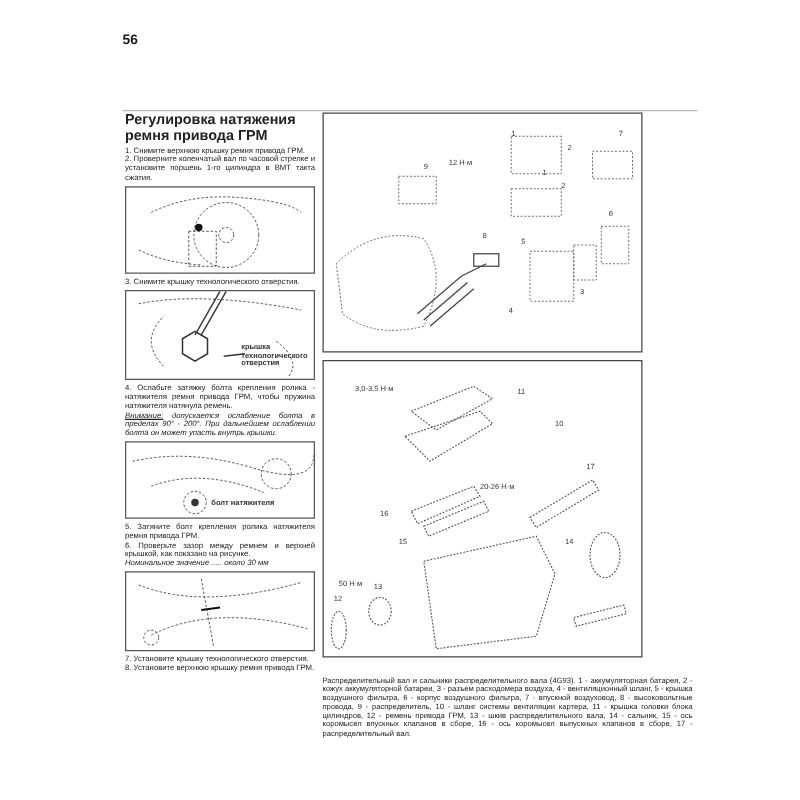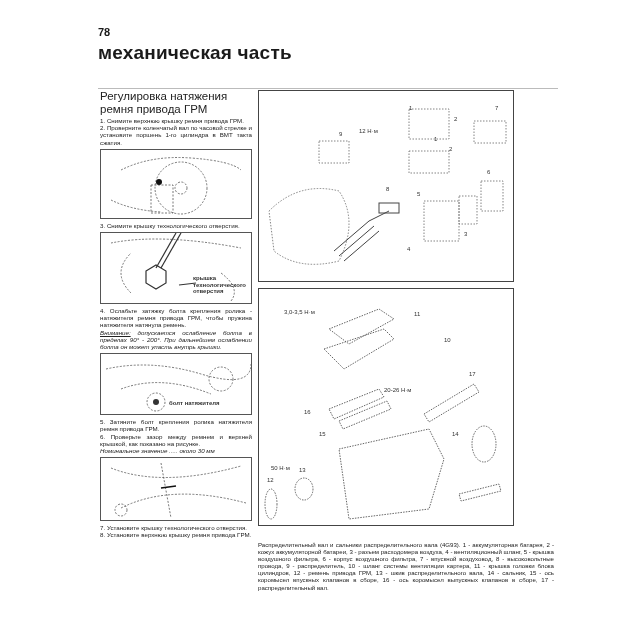--- a/index.html
+++ b/index.html
@@ -24,7 +24,7 @@
 </head>
 <body>
 
-<div class="page-num">78</div>
+<div class="page-num">56</div>
 <div class="title">
   <div>механическая часть</div>
 </div>

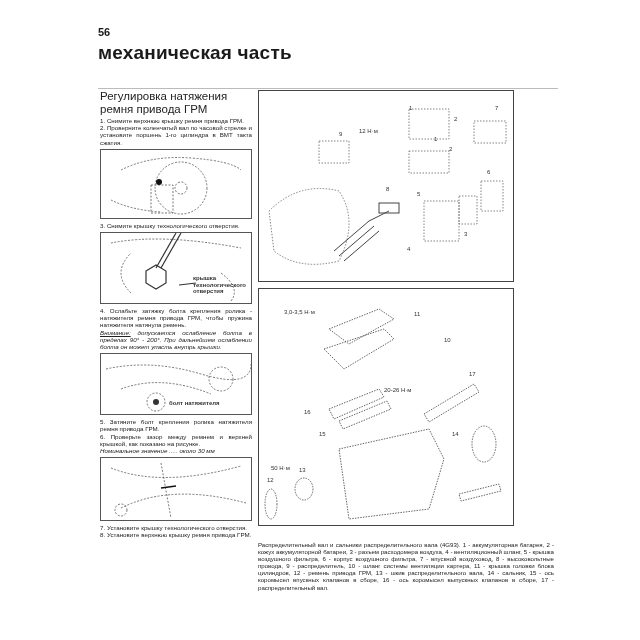--- a/index.html
+++ b/index.html
@@ -26,7 +26,6 @@
 
 <div class="page-num">56</div>
 <div class="title">
-  <div>механическая часть</div>
 </div>
 <div class="hr"></div>
 

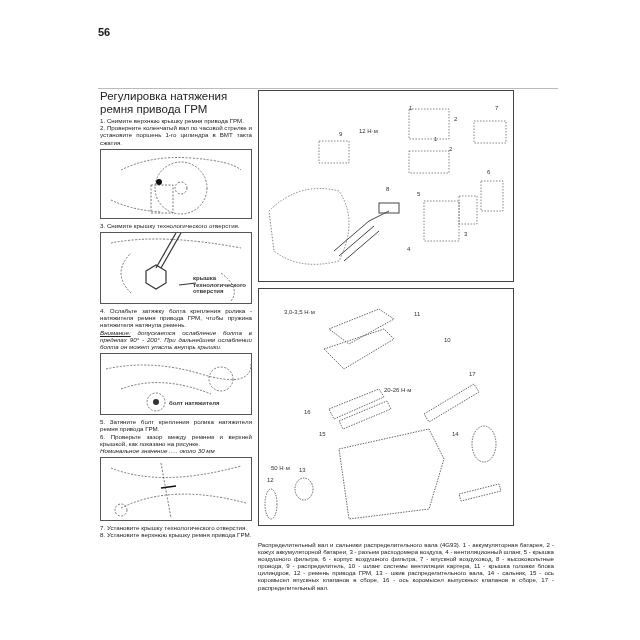--- a/index.html
+++ b/index.html
@@ -10,7 +10,7 @@
            line-height:22px; letter-spacing:0.2px; }
   .hr { position:absolute; left:98px; top:88px; width:460px; height:1px; background:#bbb; }
   .leftcol { position:absolute; left:100px; top:90px; width:152px; font-size:6.2px; line-height:7.2px; color:#222; }
-  .sec-title { font-size:11.5px; font-weight:normal; line-height:12.5px; margin-bottom:2px; }
+  .sec-title { font-size:11.5px; font-weight:bold; line-height:12.5px; margin-bottom:2px; }
   .step { text-align:justify; }
   .note { font-style:italic; text-align:justify; }
   .note u { font-style:italic; }

